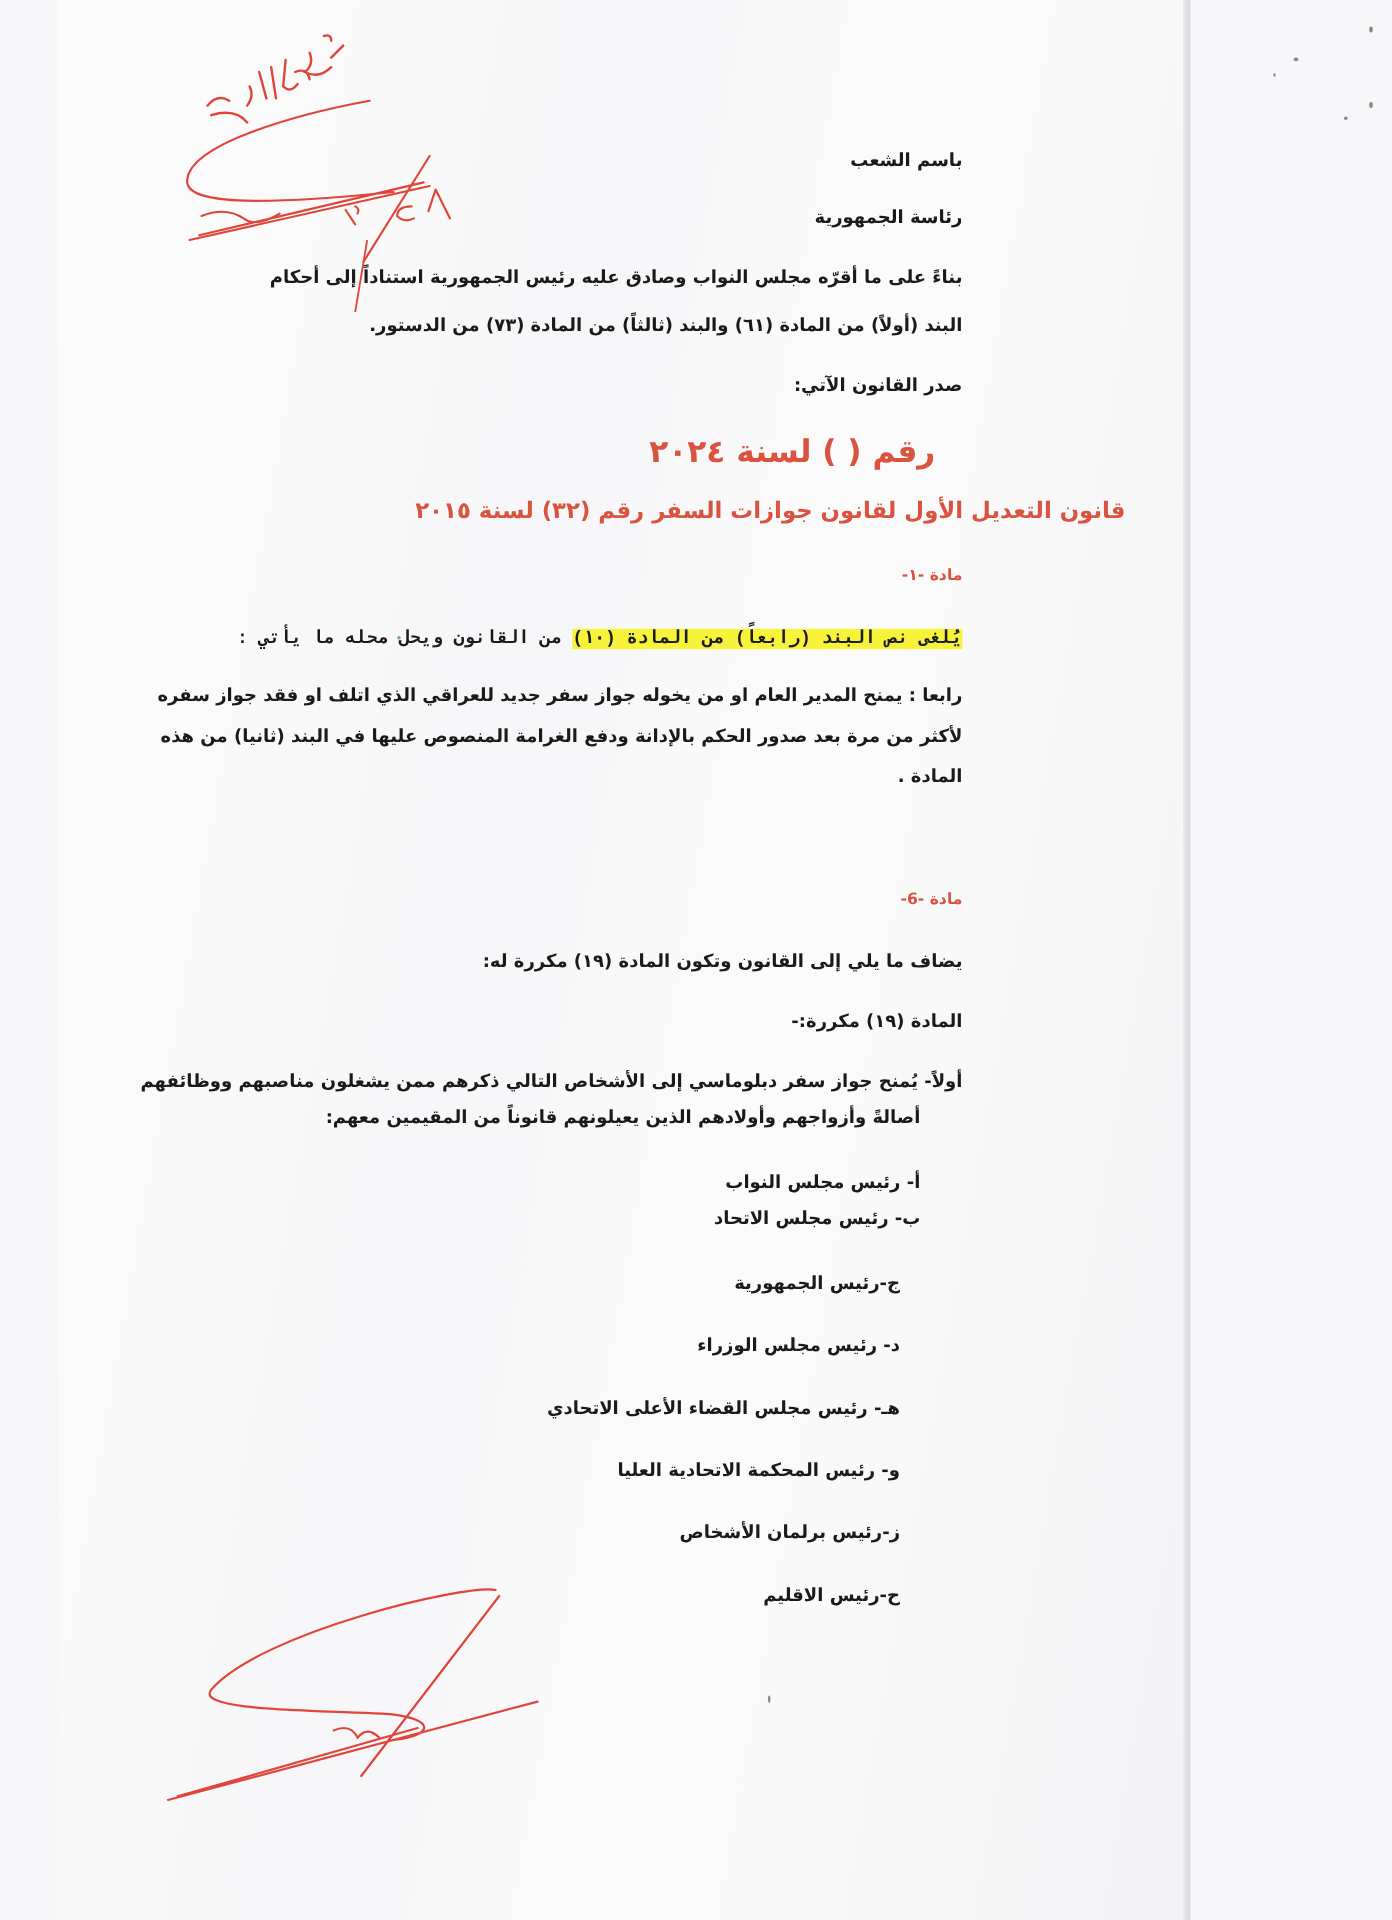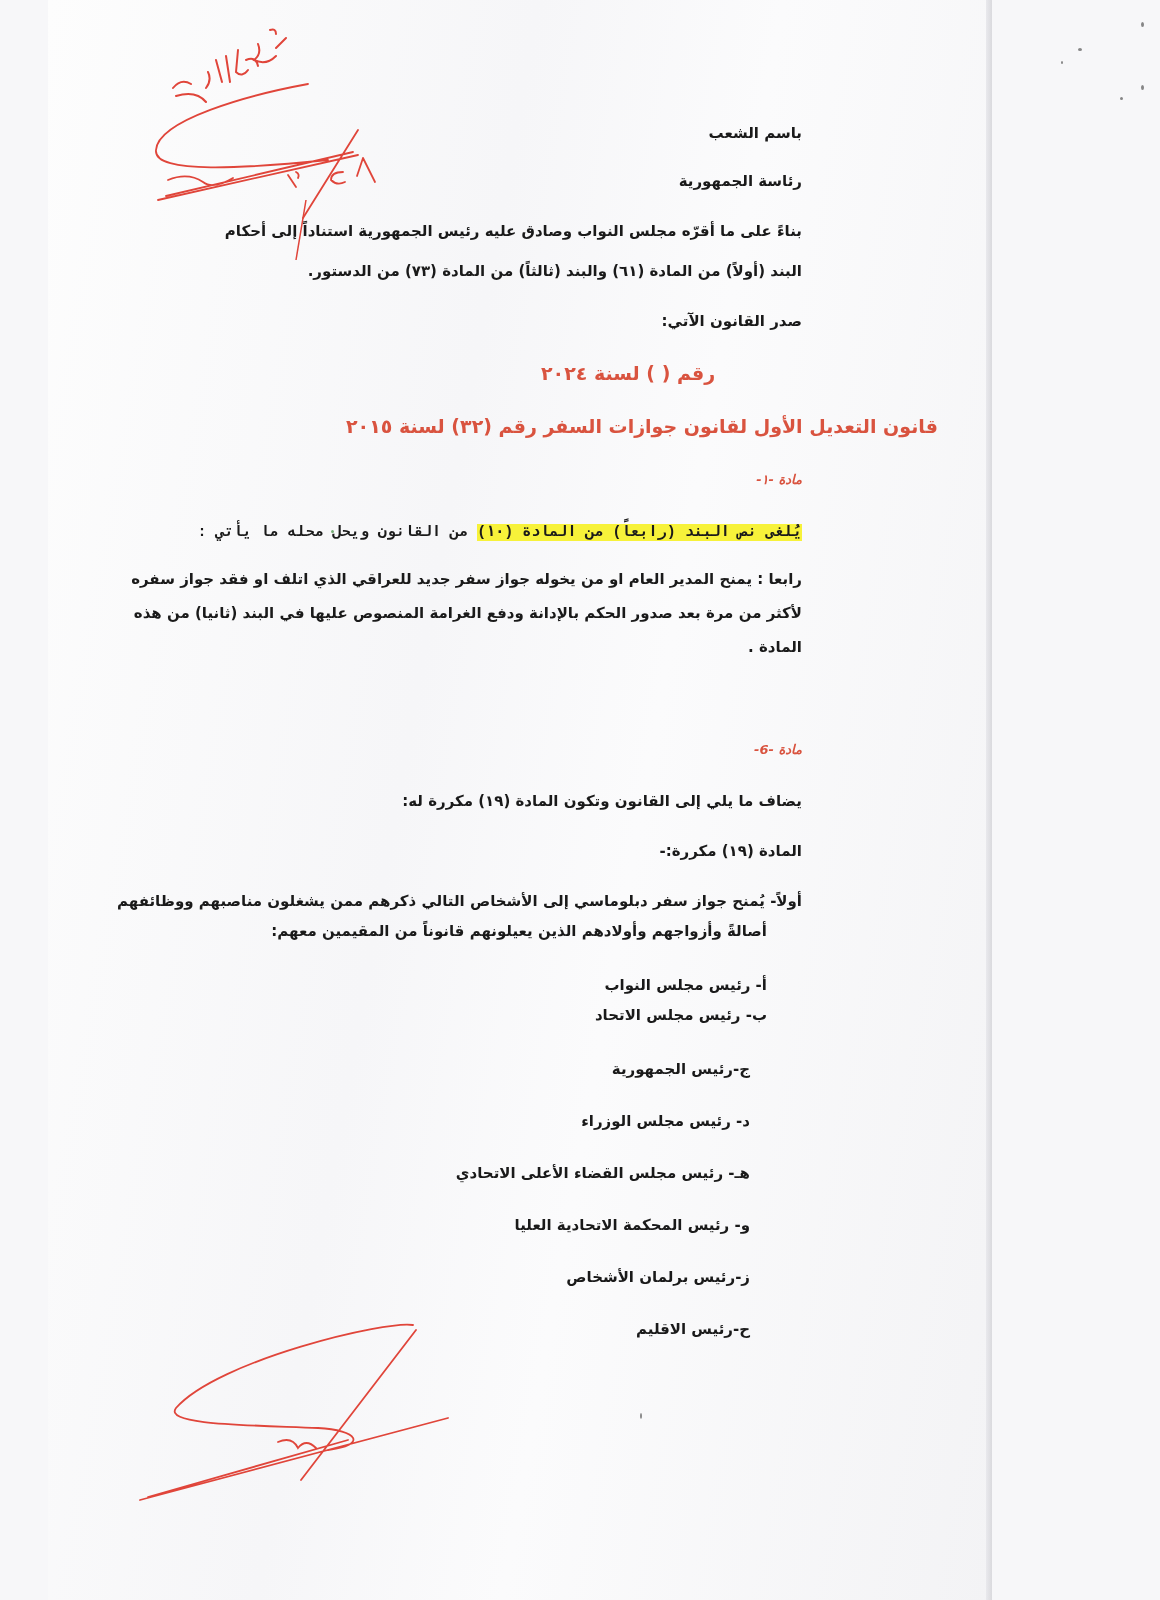--- a/index.html
+++ b/index.html
@@ -51,7 +51,7 @@
 
   <div class="line" style="right:190px;top:312px;">صدر القانون الآتي:</div>
 
-  <div class="red-title" style="left:493px;top:362px;font-size:19px;">رقم (    ) لسنة ٢٠٢٤</div>
+  <div class="red-title" style="left:493px;top:362px;font-size:26px;">رقم (    ) لسنة ٢٠٢٤</div>
   <div class="red-title" style="left:298px;top:415px;font-size:19px;">قانون التعديل الأول لقانون جوازات السفر رقم (٣٢) لسنة ٢٠١٥</div>
 
   <div class="article-heading" style="right:190px;top:472px;">مادة -١-</div>

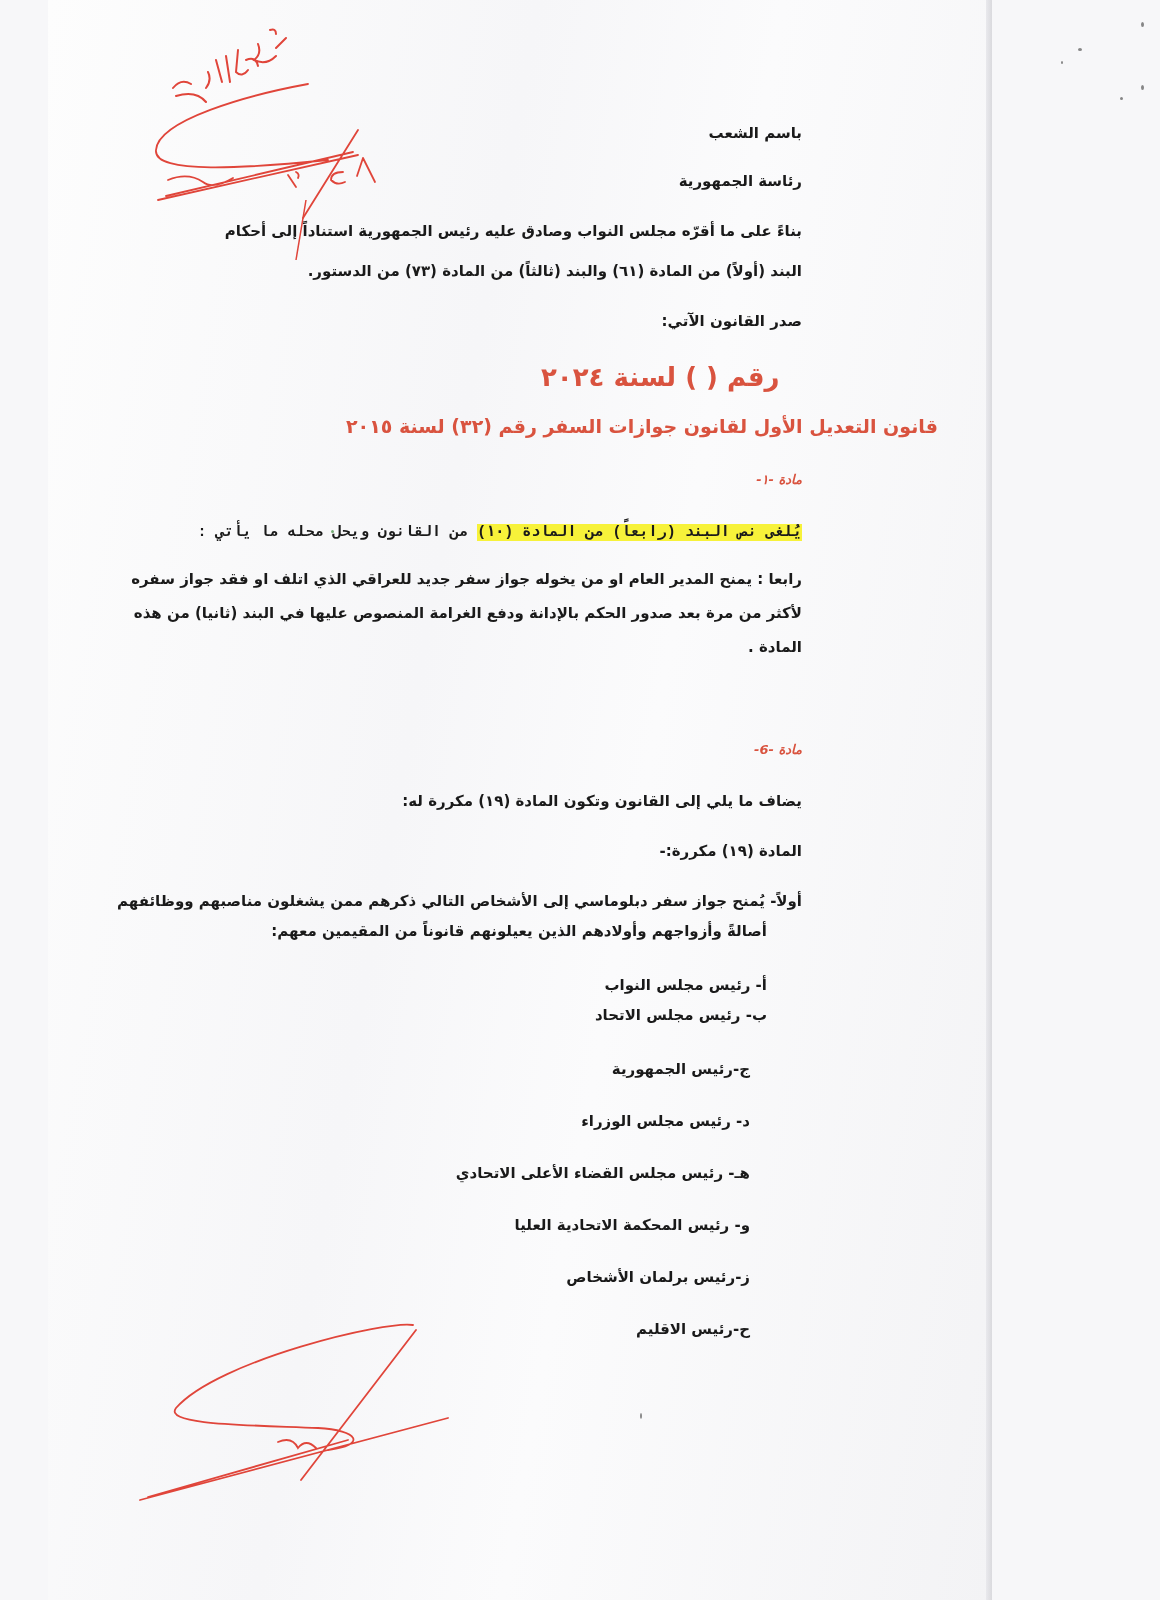--- a/index.html
+++ b/index.html
@@ -23,7 +23,7 @@
     font-weight: bold; font-size: 15px; white-space: nowrap;
   }
   .red-title { color: #d9533f; font-weight: bold; position: absolute; direction: rtl; white-space: nowrap; }
-  .article-heading { color: #d9533f; font-size: 13px; font-weight: bold; position: absolute; direction: rtl; font-style: italic; }
+  .article-heading { color: #d9533f; font-size: 13px; font-weight: bold; position: absolute; direction: rtl; }
   .hl { background: #f7f23a; }
   .list-item { position: absolute; direction: rtl; text-align: right; font-weight: bold; font-size: 15px; white-space: nowrap; }
   .speck { position: absolute; background: #555; border-radius: 50%; opacity: .7; }

